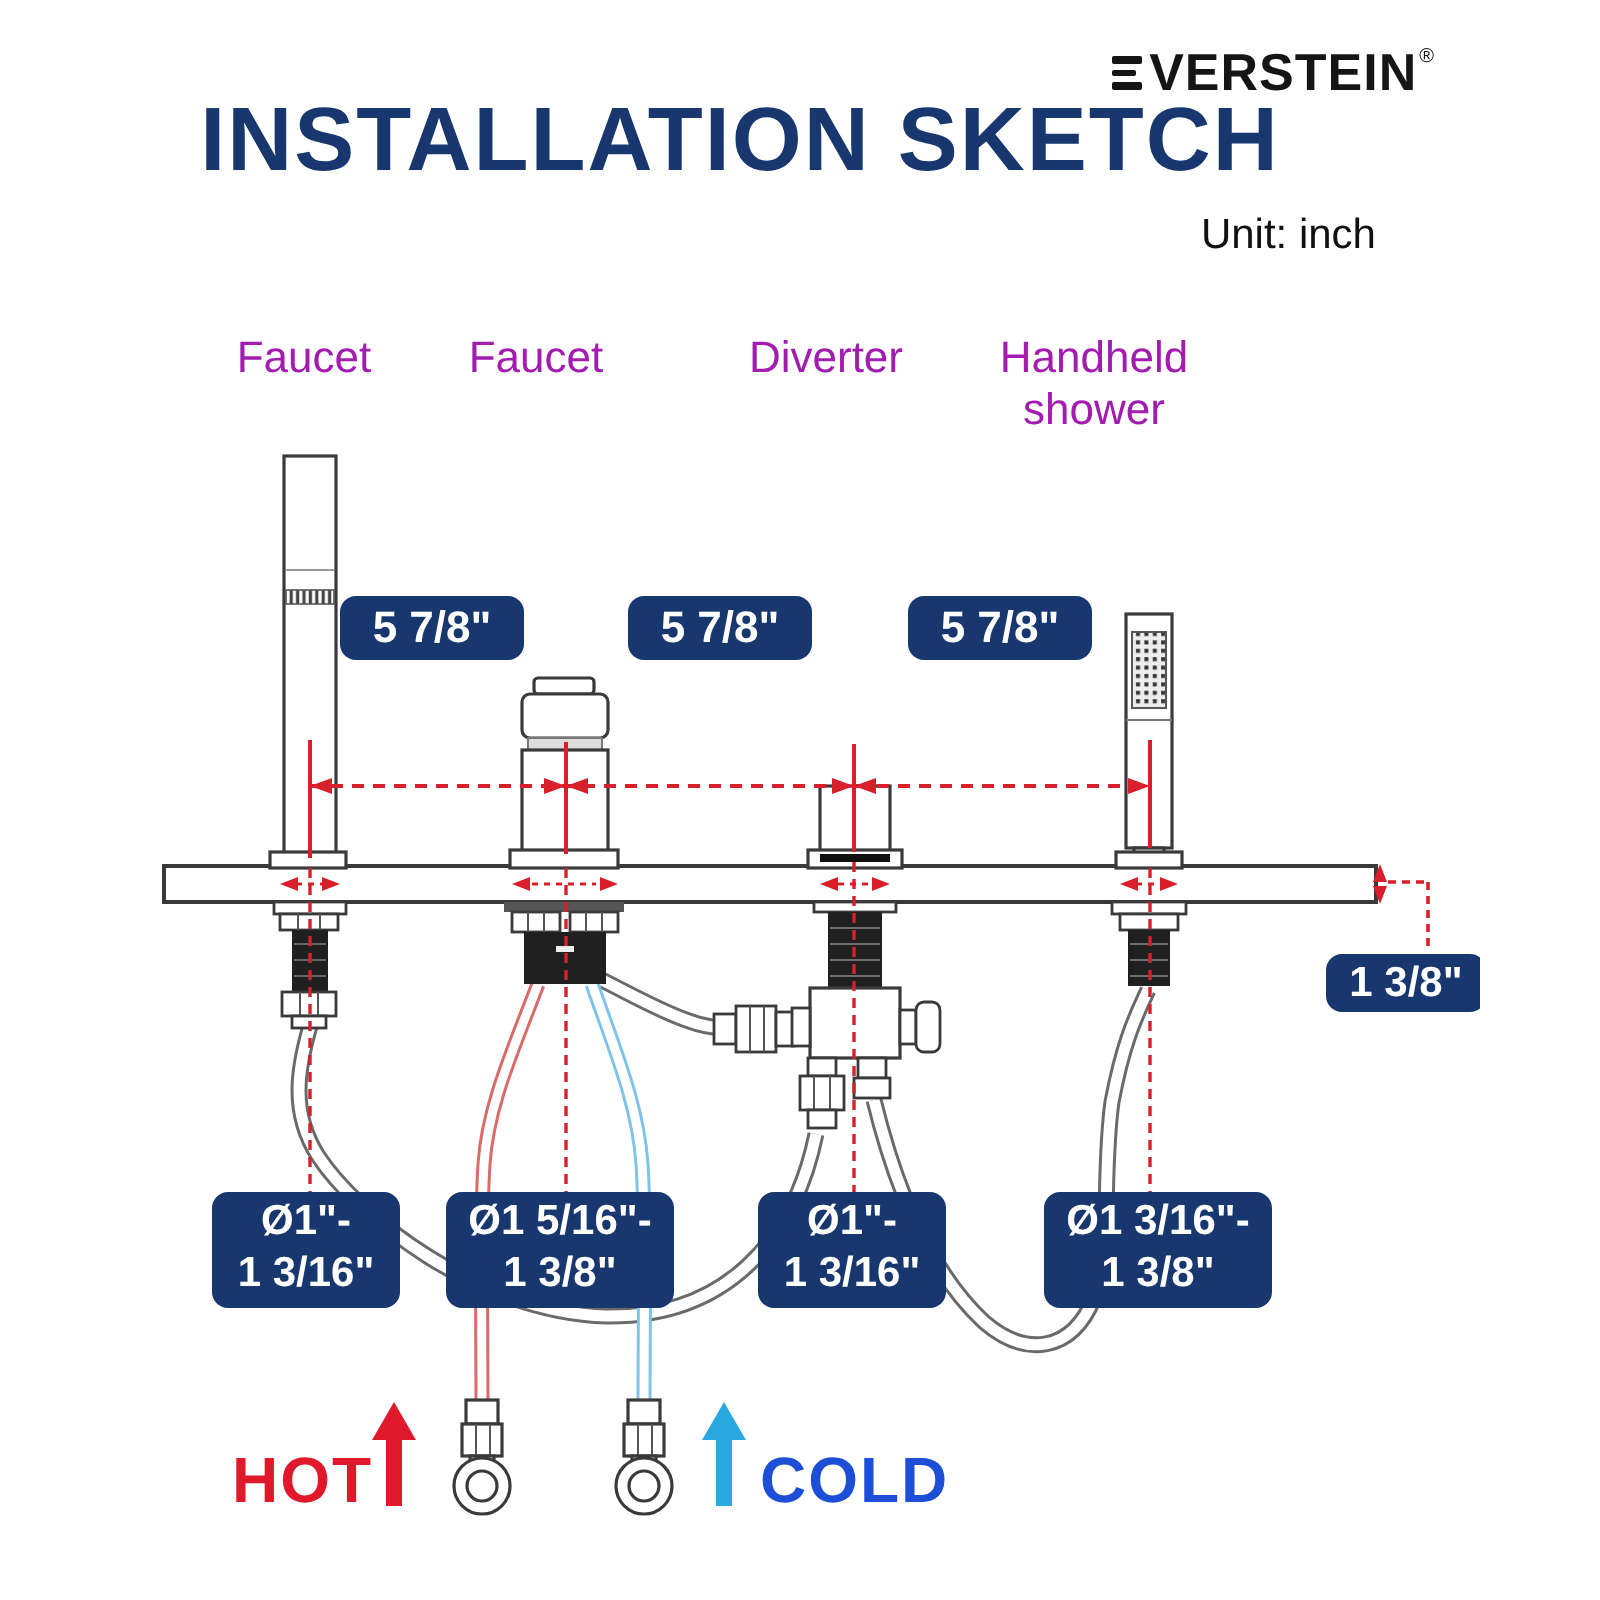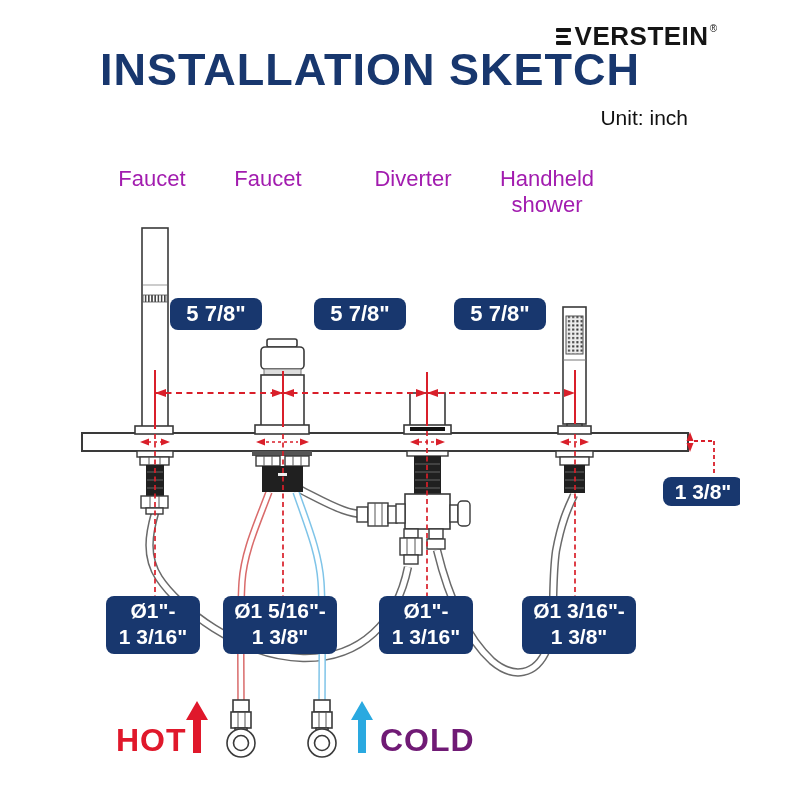--- a/index.html
+++ b/index.html
@@ -29,7 +29,7 @@
   
   .water{position:absolute;top:722px;font-size:32px;font-weight:bold;letter-spacing:1px;}
   #hot{left:116px;color:#e0182b;}
-  #cold{left:380px;color:#701a75;}
+  #cold{left:380px;color:#1d4ed8;}
 </style>
 </head>
 <body>

